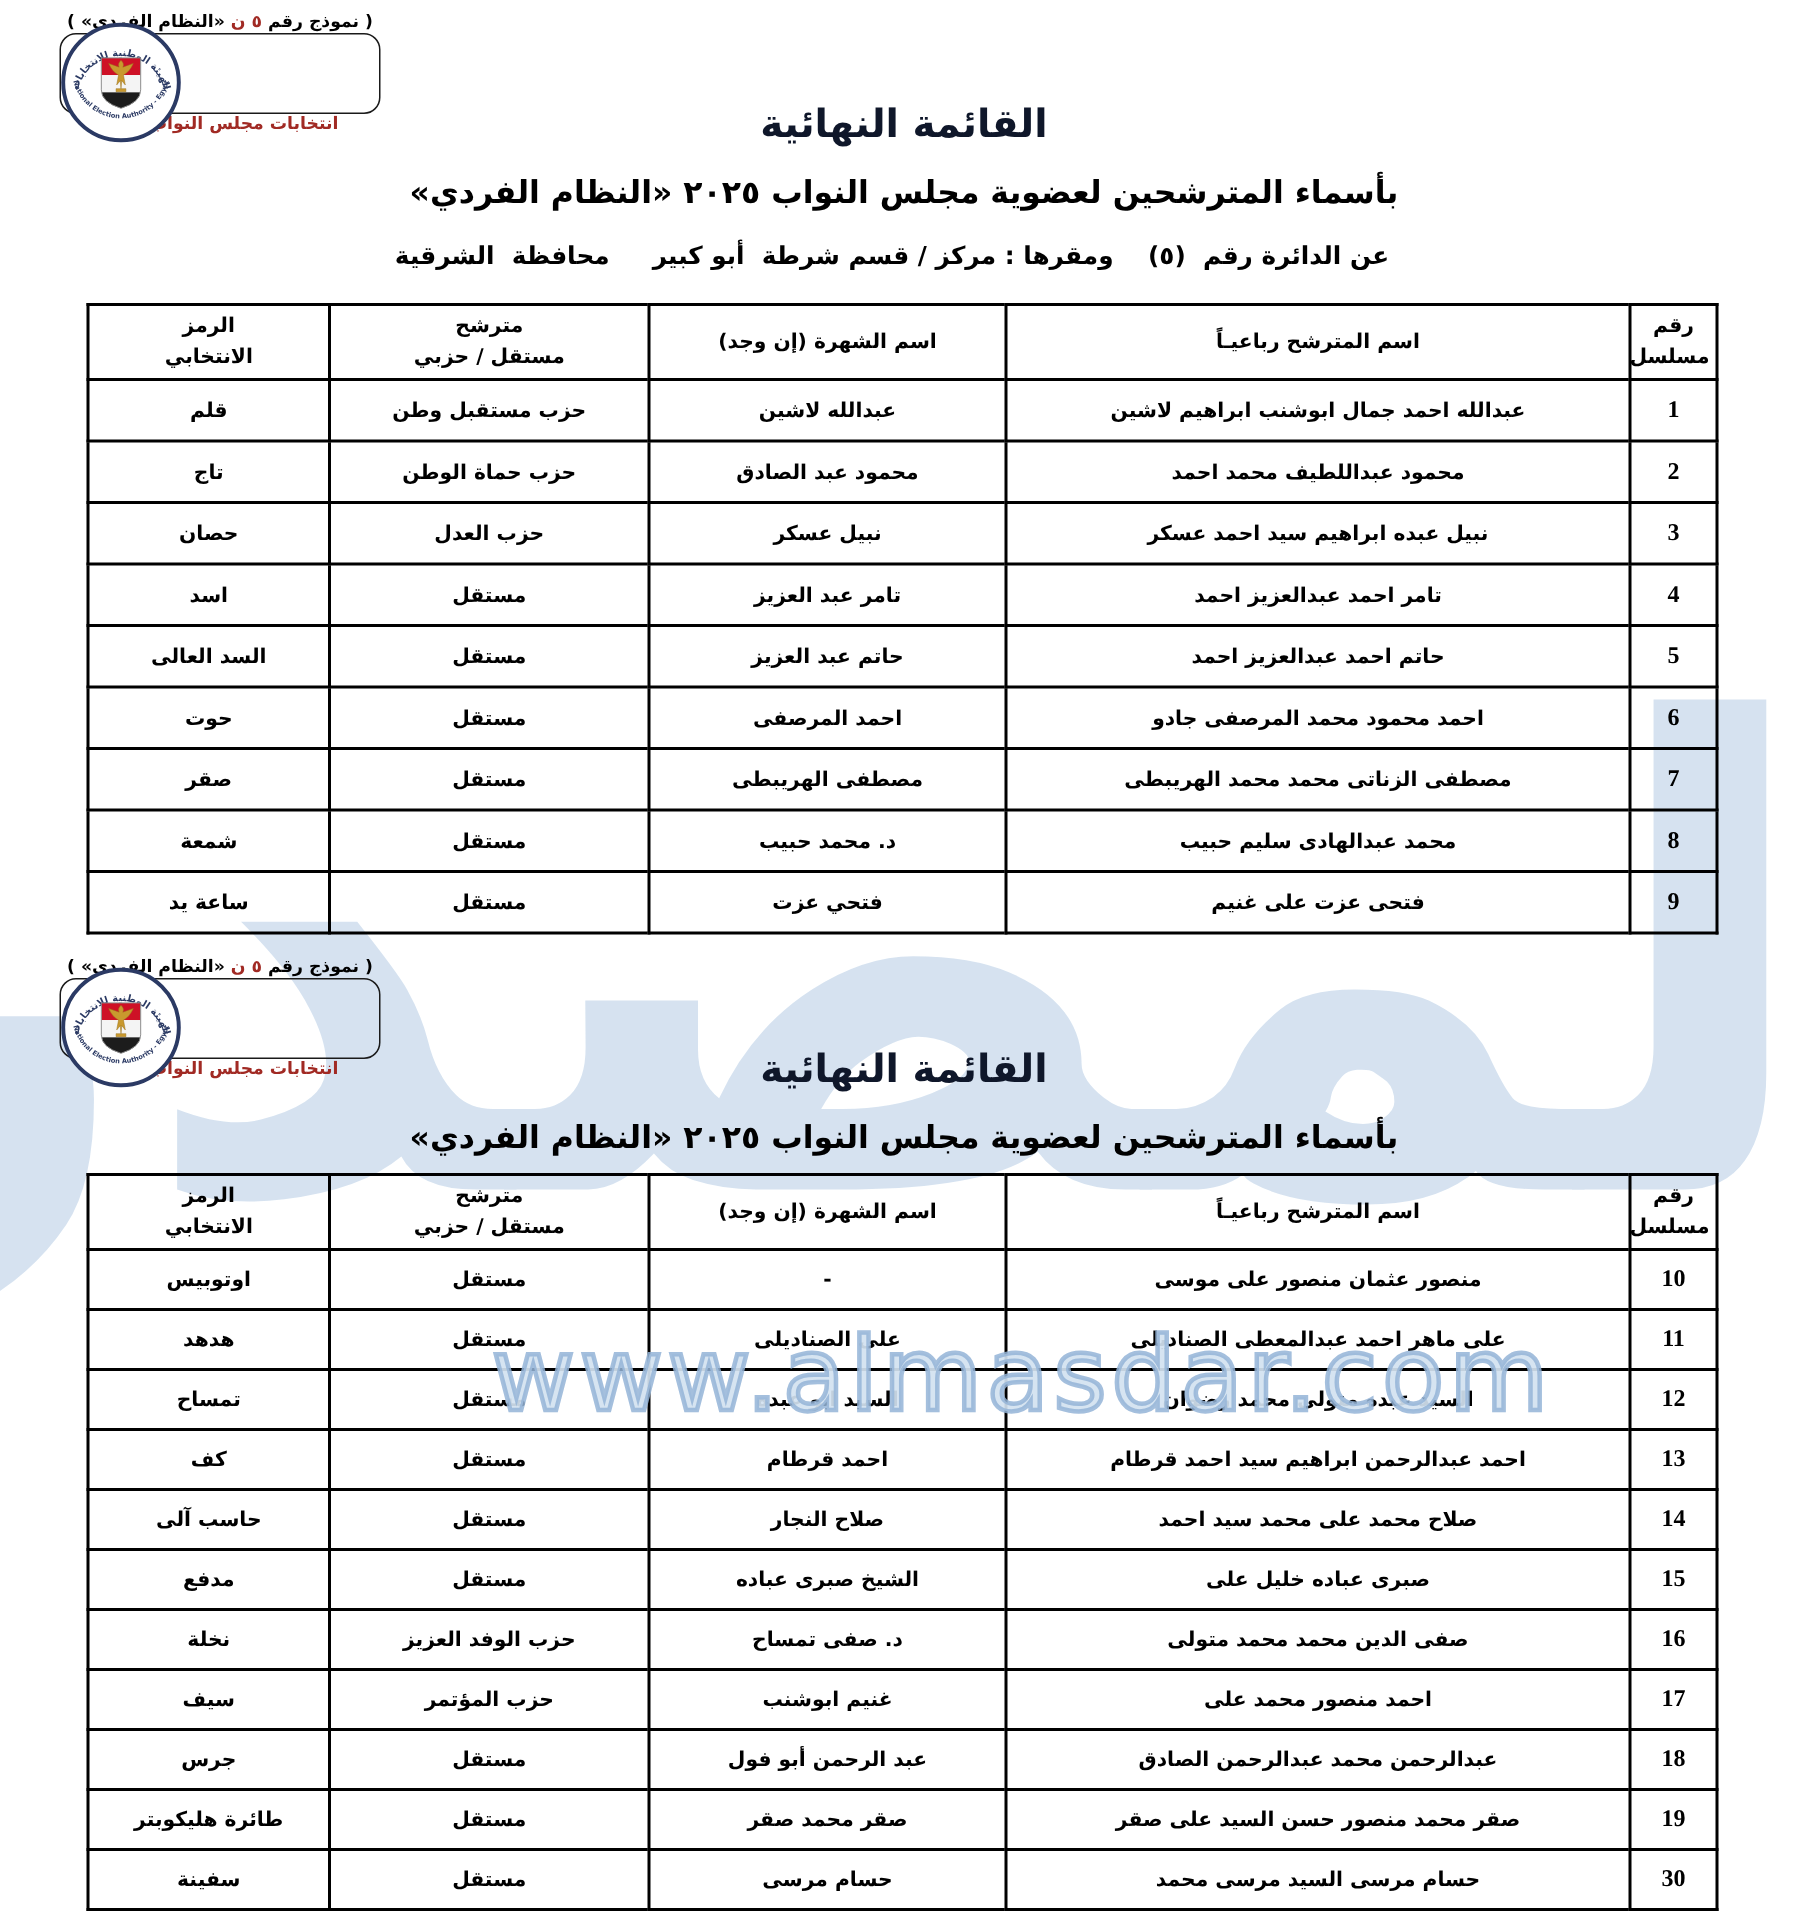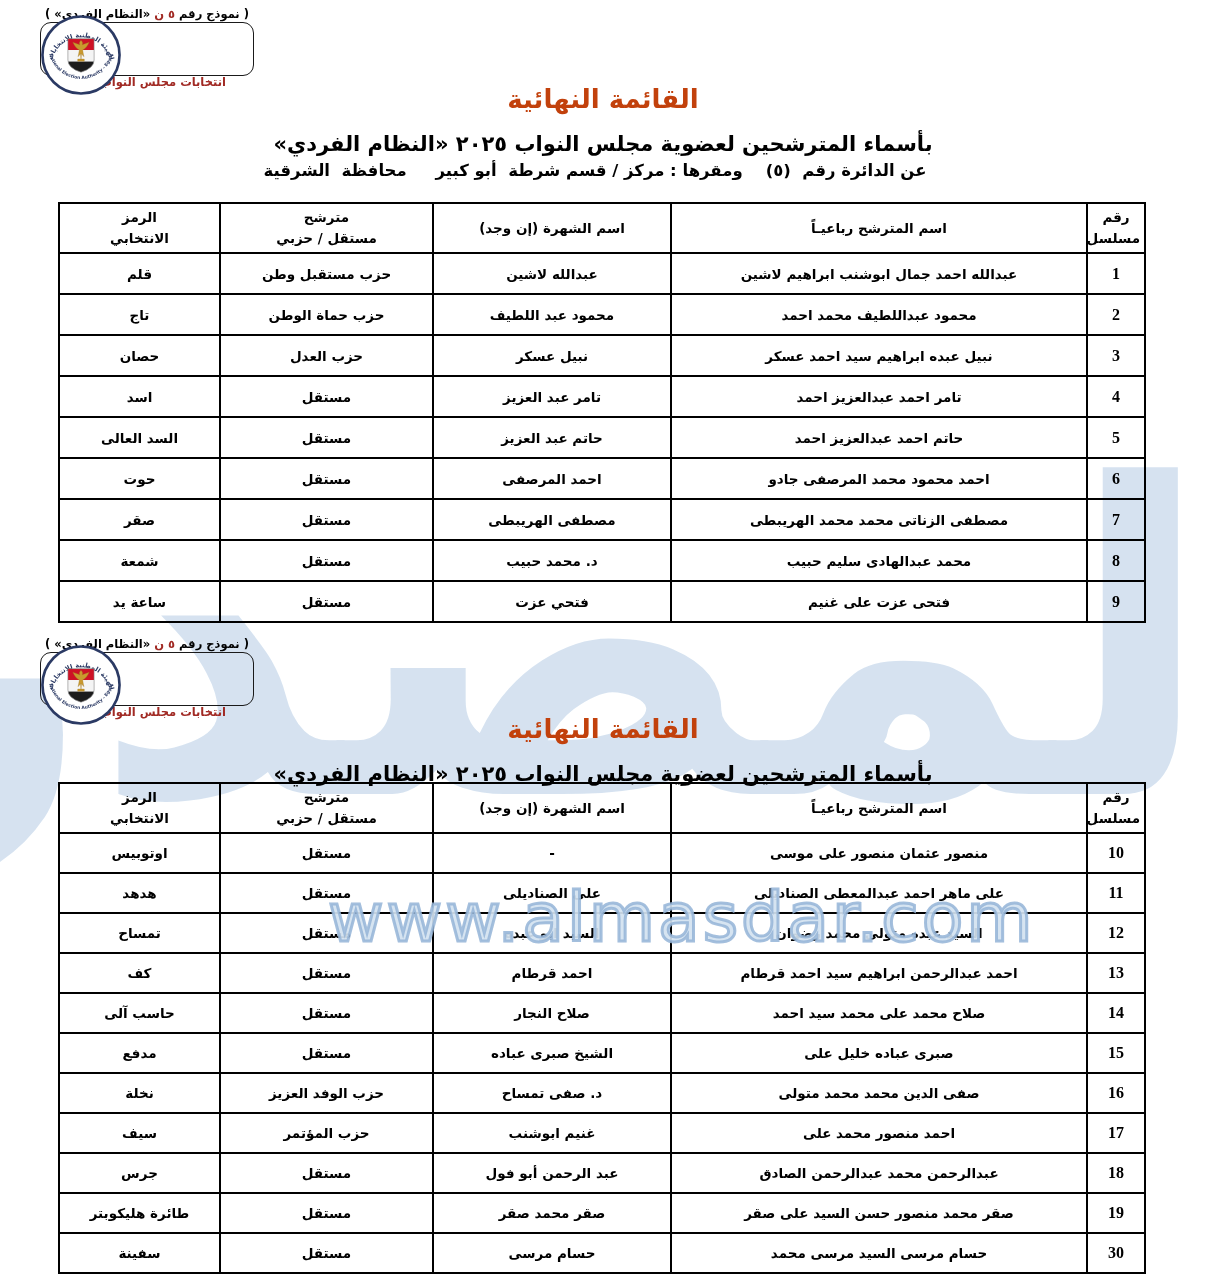--- a/index.html
+++ b/index.html
@@ -32,8 +32,8 @@
   .red{color:#a12a24;margin-top:48px;}
   .logo-wrap{position:absolute;top:14px;left:40px;width:82px;height:82px;}
   .doc-title{
-    position:absolute;top:68px;right:0;left:0;margin:16px;text-align:center;
-    font-size:26px;font-weight:bold;color:#c2410c;
+    position:absolute;top:68px;right:0;left:0;margin:0;text-align:center;
+    font-size:26px;font-weight:bold;color:#0f172a;
   }
   .doc-subtitle{
     position:absolute;top:116px;right:0;left:0;margin:16px;text-align:center;

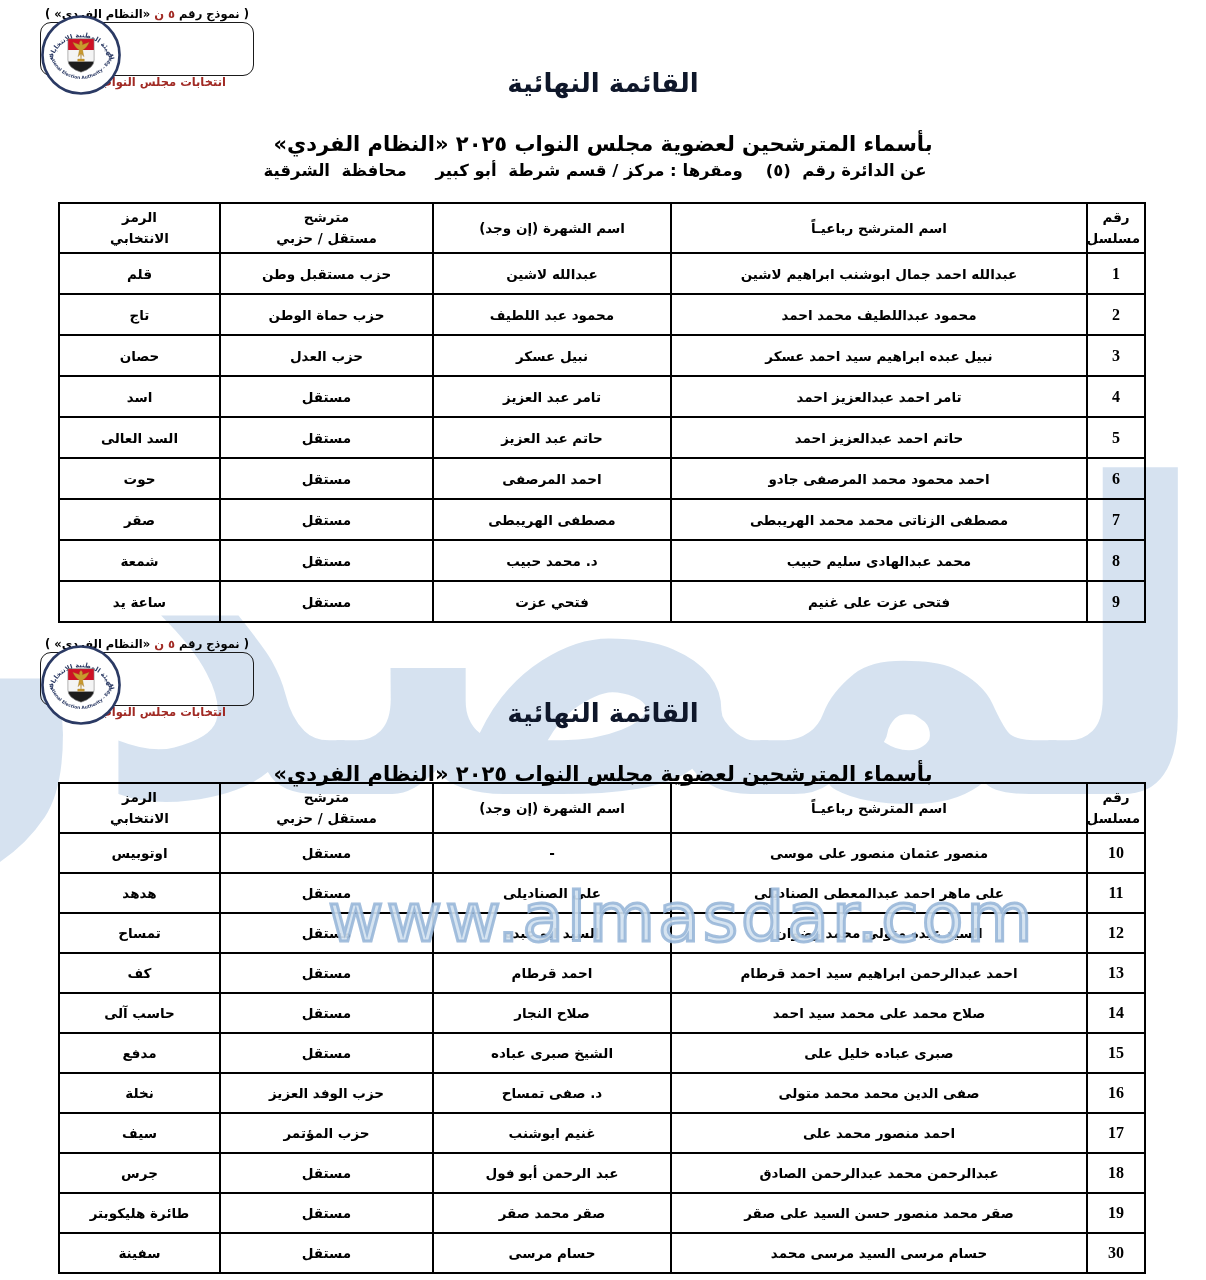--- a/index.html
+++ b/index.html
@@ -36,7 +36,7 @@
     font-size:26px;font-weight:bold;color:#0f172a;
   }
   .doc-subtitle{
-    position:absolute;top:116px;right:0;left:0;margin:16px;text-align:center;
+    position:absolute;top:116px;right:0;left:0;margin:0;text-align:center;
     font-size:21px;font-weight:bold;color:#000;
   }
   .district{

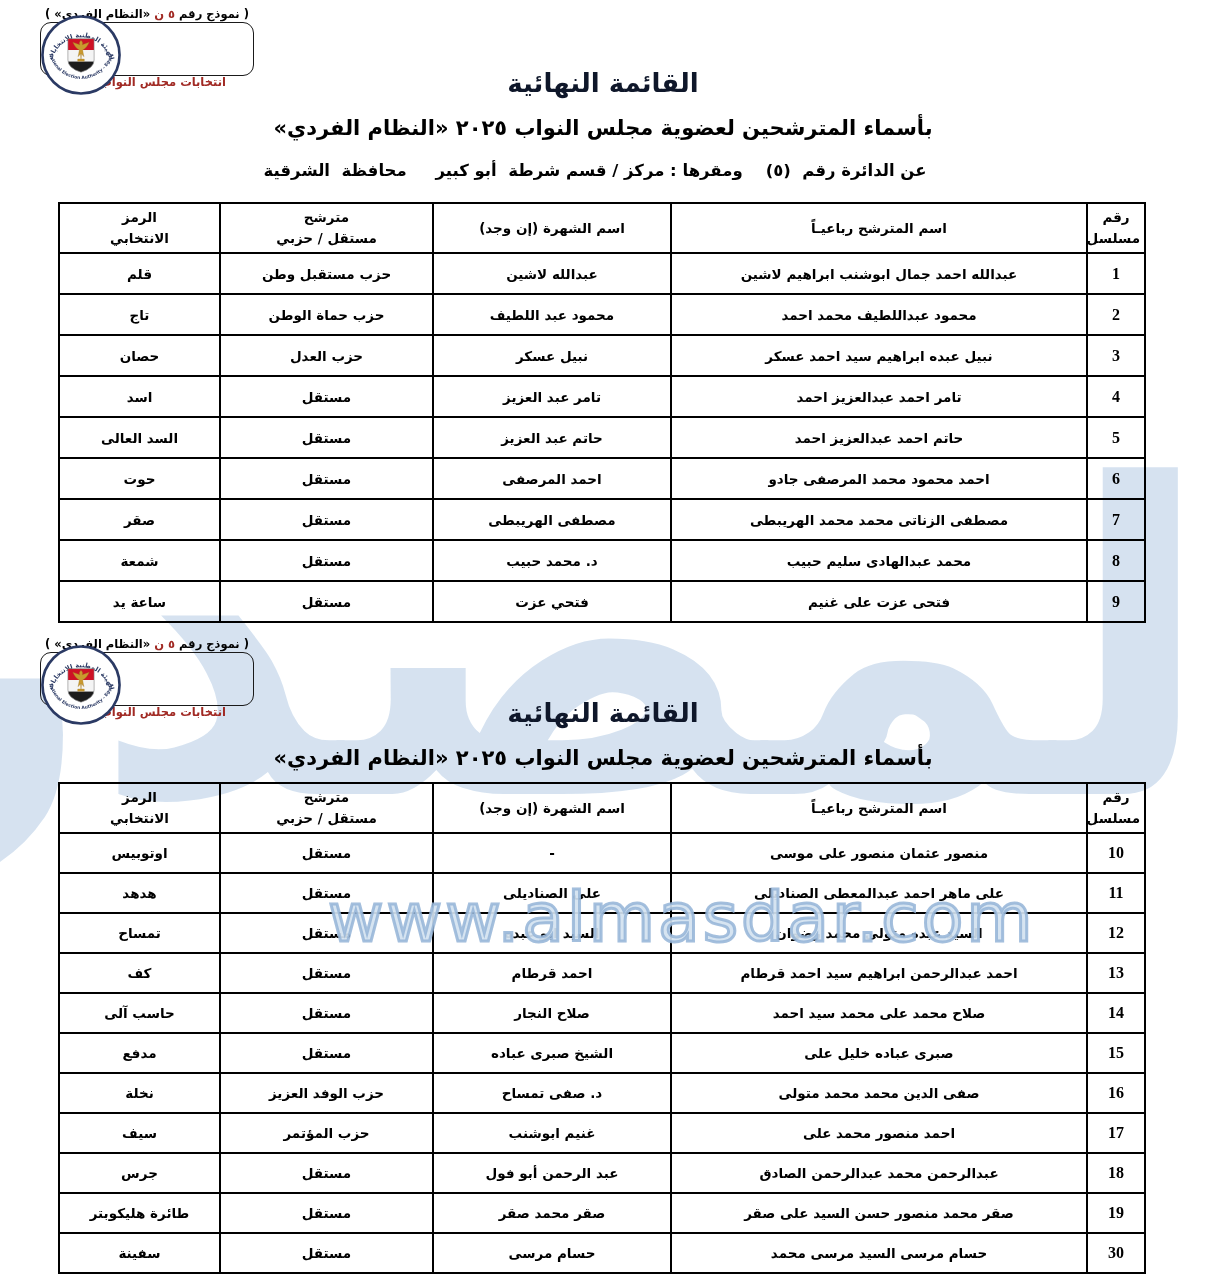--- a/index.html
+++ b/index.html
@@ -146,7 +146,7 @@
           <tr>
           <td class="serial">2</td>
           <td>محمود عبداللطيف محمد احمد</td>
-          <td>محمود عبد اللطيف</td>
+          <td>محمود عبد الصادق</td>
           <td>حزب حماة الوطن</td>
           <td>تاج</td>
         </tr>

